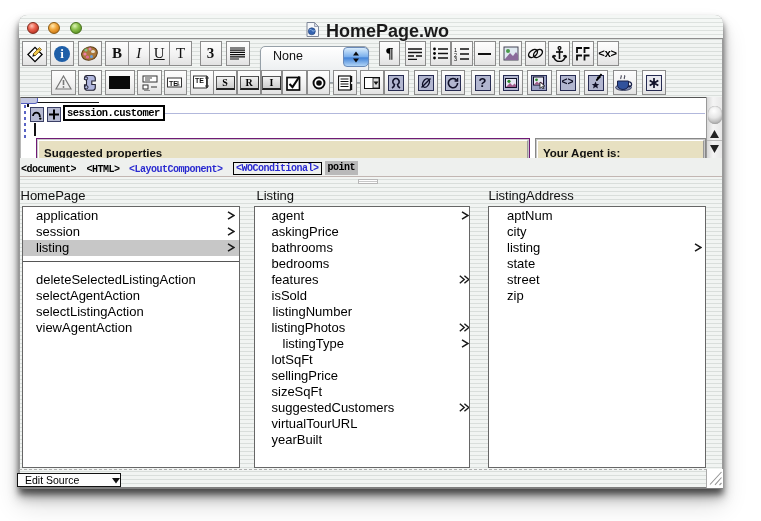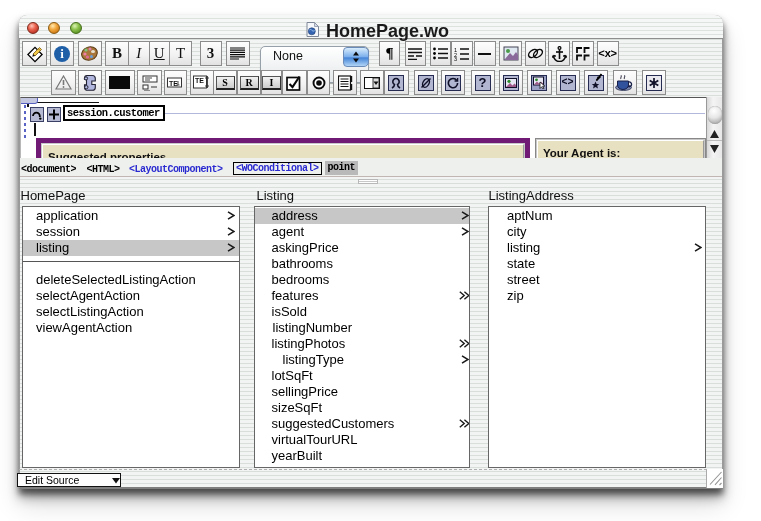--- a/index.html
+++ b/index.html
@@ -347,7 +347,7 @@
   <div class="abs" style="left:144px;top:15px;width:540px;height:1px;background:#b2b8dc;"></div>
   <div class="abs" style="left:13px;top:25px;width:1.5px;height:13px;background:#111;"></div>
 
-  <div class="abs" style="left:15px;top:39.5px;width:494px;height:30px;border:5px solid #701a75;background:#c8c8c8;padding:1px;box-sizing:border-box;">
+  <div class="abs" style="left:15px;top:39.5px;width:494px;height:30px;border:1px solid #701a75;background:#c8c8c8;padding:1px;box-sizing:border-box;">
     <div style="width:100%;height:100%;border:1px solid #999;border-top-color:#fff;border-left-color:#fff;background:#e7e0c1;box-sizing:border-box;padding:6px 0 0 5px;font-size:11.5px;font-weight:bold;color:#111;">Suggested properties</div>
   </div>
   <div class="abs" style="left:514px;top:39.5px;width:171px;height:30px;border:1px solid #888;background:#c8c8c8;padding:1px;box-sizing:border-box;">

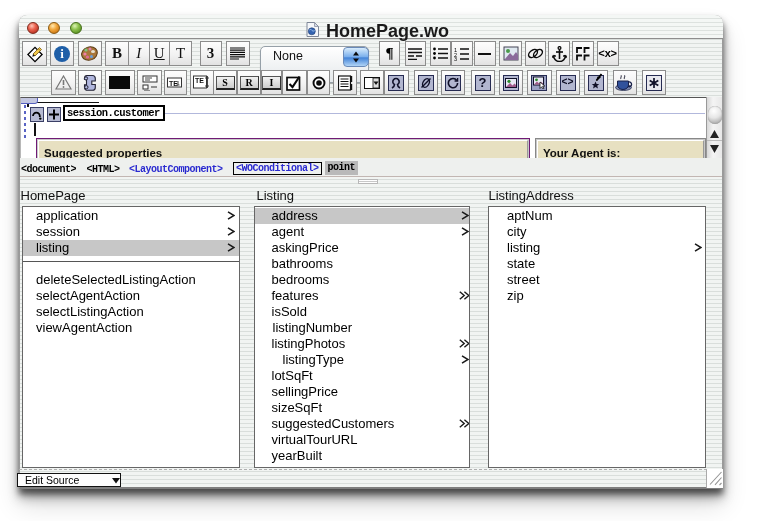--- a/index.html
+++ b/index.html
@@ -408,11 +408,6 @@
 </div>
 
 <div class="list" style="left:253.5px;width:216.5px;">
-  <div class="row hl" style="padding-left:17px;">address<span class="ar" style="left:206.5px;">
-          <svg width="8" height="9" viewBox="0 0 8 9">
-            <path d="M1 0.8 L7 4.5 L1 8.2" fill="none" stroke="#1a1a1a" stroke-width="1.5"></path>
-          </svg>
-        </span></div>
   <div class="row" style="padding-left:17px;">agent<span class="ar" style="left:206.5px;">
           <svg width="8" height="9" viewBox="0 0 8 9">
             <path d="M1 0.8 L7 4.5 L1 8.2" fill="none" stroke="#1a1a1a" stroke-width="1.5"></path>

